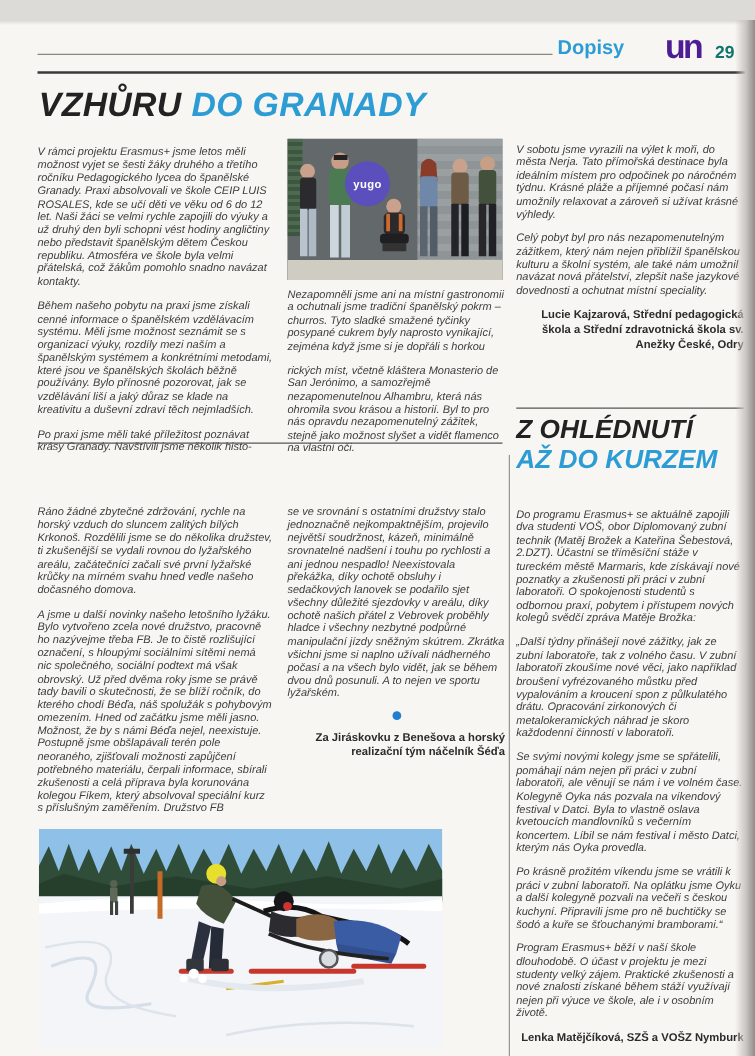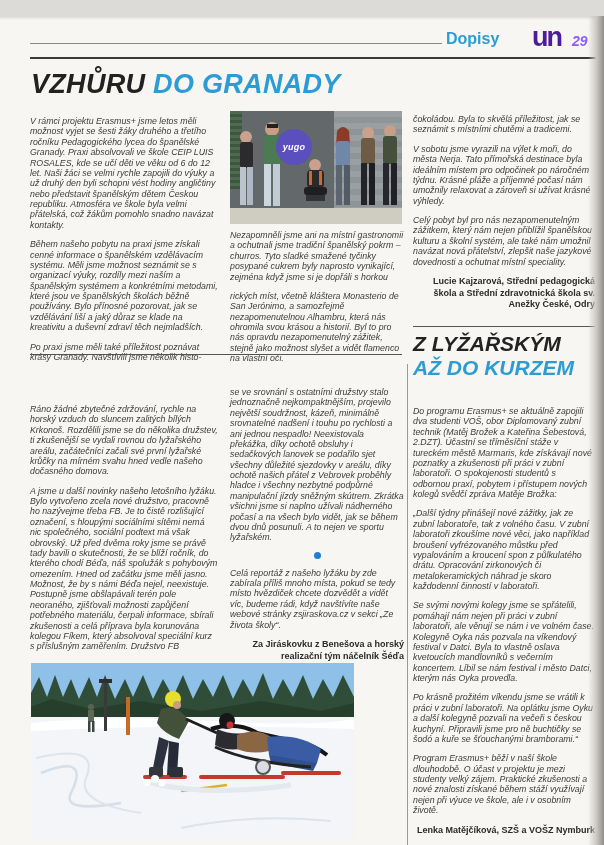--- a/index.html
+++ b/index.html
@@ -25,7 +25,7 @@
   .rule-main{position:absolute;left:30px;top:41px;width:566px;height:2px;background:#3a3a3a;}
   .hdr-section{position:absolute;left:446px;top:14px;font-size:16px;font-weight:bold;color:var(--accent);}
   .hdr-logo{position:absolute;left:532px;top:6px;font-size:27px;font-weight:bold;letter-spacing:-2px;color:#4c1d95;}
-  .hdr-page{position:absolute;left:572px;top:17px;font-size:14px;font-weight:bold;color:#8b5cf6;font-style:italic;}
+  .hdr-page{position:absolute;left:572px;top:17px;font-size:14px;font-weight:bold;color:#0f766e;}
 
   
   .title1{position:absolute;left:31px;top:53px;font-size:27px;font-style:italic;font-weight:bold;letter-spacing:.3px;white-space:nowrap;}

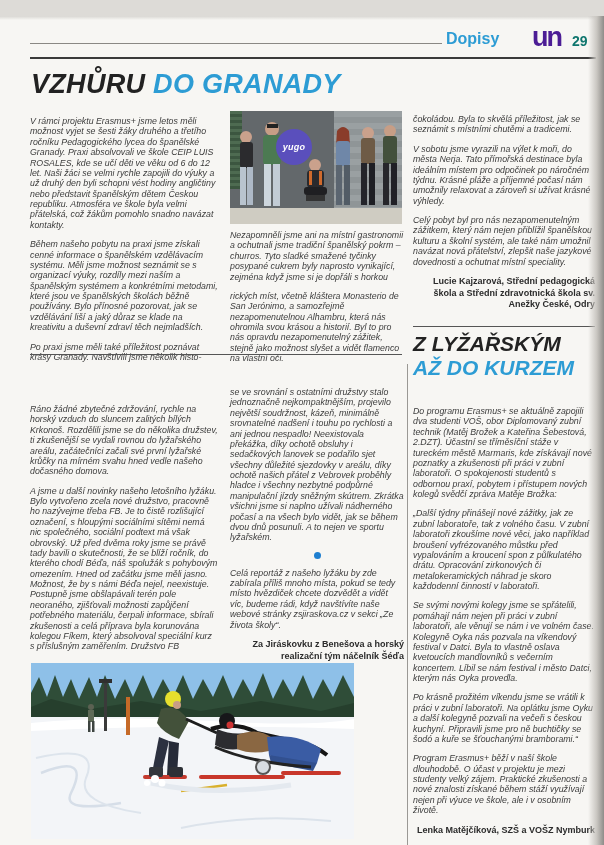--- a/index.html
+++ b/index.html
@@ -134,7 +134,6 @@
   </div>
 
   <div class="col body" style="left:413px;top:98px;width:182px;">
-    <p>čokoládou. Byla to skvělá příležitost, jak se seznámit s místními chutěmi a tradicemi.</p>
     <p>V sobotu jsme vyrazili na výlet k moři, do města Nerja. Tato přímořská destinace byla ideálním místem pro odpočinek po náročném týdnu. Krásné pláže a příjemné počasí nám umožnily relaxovat a zároveň si užívat krásné výhledy.</p>
     <p>Celý pobyt byl pro nás nezapomenutelným zážitkem, který nám nejen přiblížil španělskou kulturu a školní systém, ale také nám umožnil navázat nová přátelství, zlepšit naše jazykové dovednosti a ochutnat místní speciality.</p>
     <div class="byline">Lucie Kajzarová, Střední pedagogická škola a Střední zdravotnická škola sv. Anežky České, Odry</div>

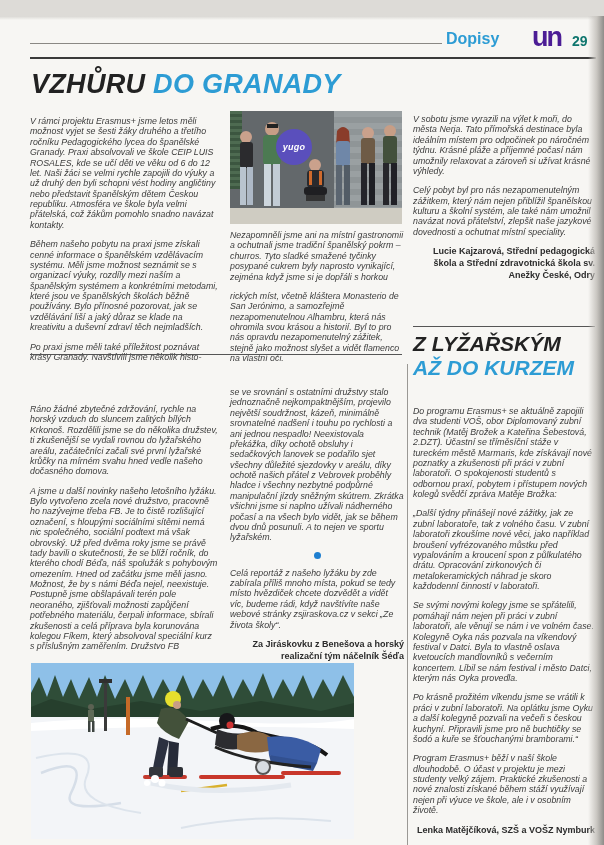--- a/index.html
+++ b/index.html
@@ -55,7 +55,7 @@
   .photo1 .floor{position:absolute;left:0;bottom:0;width:100%;height:16px;background:#cfccc2;}
   .badge{position:absolute;left:46px;top:18px;width:36px;height:36px;border-radius:50%;
      background:#5a4fbc;display:flex;align-items:center;justify-content:center;}
-  .badge span{color:#fff;font-size:9px;font-weight:bold;letter-spacing:.3px;font-style:italic;}
+  .badge span{color:#fff;font-size:9px;font-weight:bold;letter-spacing:.3px;}
   .photo1 svg{position:absolute;left:0;top:0;}
 
   

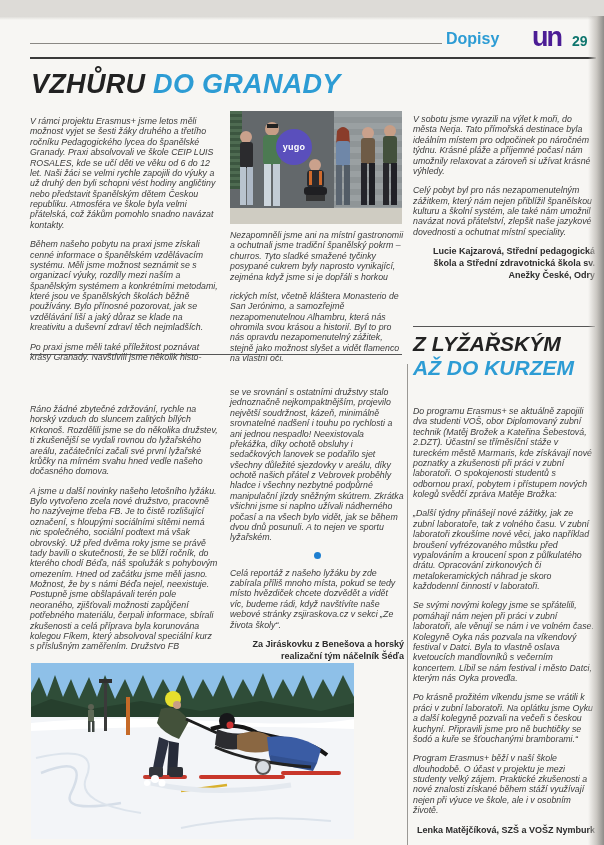--- a/index.html
+++ b/index.html
@@ -141,7 +141,7 @@
 
   <div class="rule-art3"></div>
   <div class="title3">
-    <span>Z LYŽAŘSKÝM</span><br>
+    <span>Z OHLÉDNUTÍ</span><br>
     <span class="title-blue">AŽ DO KURZEM</span>
   </div>
   <div class="col body" style="left:413px;top:390px;width:182px;">

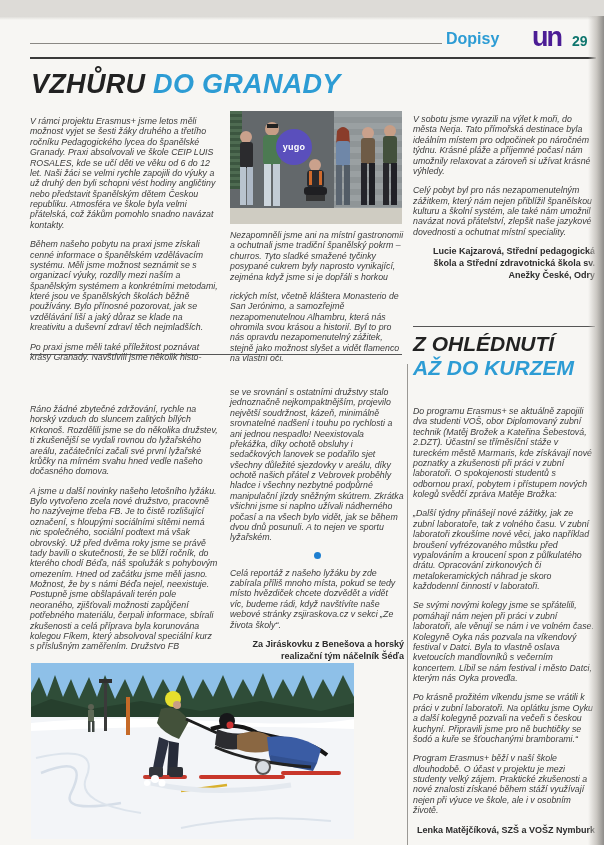--- a/index.html
+++ b/index.html
@@ -161,7 +161,7 @@
     <p>A jsme u další novinky našeho letošního lyžáku. Bylo vytvořeno zcela nové družstvo, pracovně ho nazývejme třeba FB. Je to čistě rozlišující označení, s hloupými sociálními sítěmi nemá nic společného, sociální podtext má však obrovský. Už před dvěma roky jsme se právě tady bavili o skutečnosti, že se blíží ročník, do kterého chodí Béďa, náš spolužák s pohybovým omezením. Hned od začátku jsme měli jasno. Možnost, že by s námi Béďa nejel, neexistuje. Postupně jsme obšlapávali terén pole neoraného, zjišťovali možnosti zapůjčení potřebného materiálu, čerpali informace, sbírali zkušenosti a celá příprava byla korunována kolegou Fíkem, který absolvoval speciální kurz s příslušným zaměřením. Družstvo FB</p>
   </div>
 
-  <div class="col body" style="left:230px;top:371px;width:174px;">
+  <div class="col body" style="left:230px;top:388px;width:174px;">
     <p>se ve srovnání s ostatními družstvy stalo jednoznačně nejkompaktnějším, projevilo největší soudržnost, kázeň, minimálně srovnatelné nadšení i touhu po rychlosti a ani jednou nespadlo! Neexistovala překážka, díky ochotě obsluhy i sedačkových lanovek se podařilo sjet všechny důležité sjezdovky v areálu, díky ochotě našich přátel z Vebrovek proběhly hladce i všechny nezbytné podpůrné manipulační jízdy sněžným skútrem. Zkrátka všichni jsme si naplno užívali nádherného počasí a na všech bylo vidět, jak se během dvou dnů posunuli. A to nejen ve sportu lyžařském.</p>
     <div class="dot-sep"></div>
     <p>Celá reportáž z našeho lyžáku by zde zabírala příliš mnoho místa, pokud se tedy místo hvězdiček chcete dozvědět a vidět víc, budeme rádi, když navštívíte naše webové stránky zsjiraskova.cz v sekci „Ze života školy“.</p>

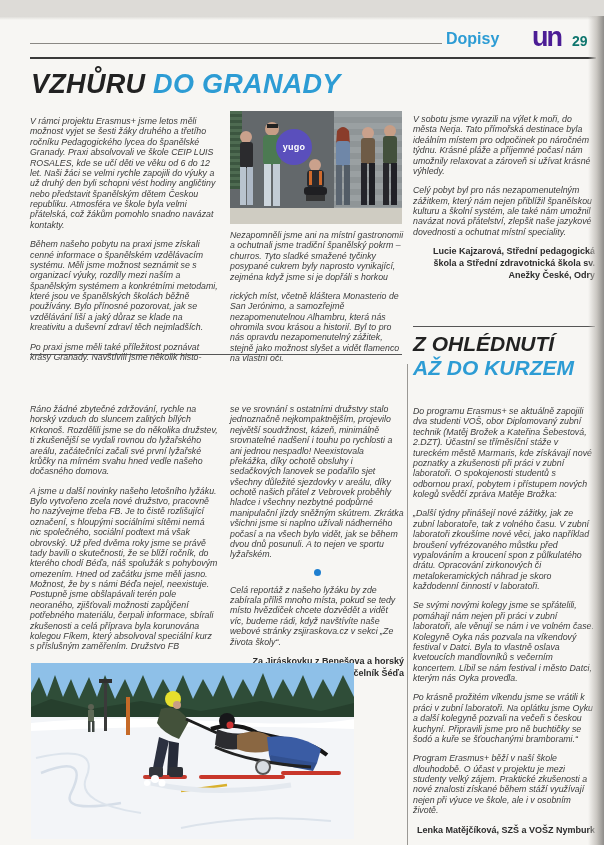--- a/index.html
+++ b/index.html
@@ -164,7 +164,6 @@
   <div class="col body" style="left:230px;top:388px;width:174px;">
     <p>se ve srovnání s ostatními družstvy stalo jednoznačně nejkompaktnějším, projevilo největší soudržnost, kázeň, minimálně srovnatelné nadšení i touhu po rychlosti a ani jednou nespadlo! Neexistovala překážka, díky ochotě obsluhy i sedačkových lanovek se podařilo sjet všechny důležité sjezdovky v areálu, díky ochotě našich přátel z Vebrovek proběhly hladce i všechny nezbytné podpůrné manipulační jízdy sněžným skútrem. Zkrátka všichni jsme si naplno užívali nádherného počasí a na všech bylo vidět, jak se během dvou dnů posunuli. A to nejen ve sportu lyžařském.</p>
     <div class="dot-sep"></div>
-    <p>Celá reportáž z našeho lyžáku by zde zabírala příliš mnoho místa, pokud se tedy místo hvězdiček chcete dozvědět a vidět víc, budeme rádi, když navštívíte naše webové stránky zsjiraskova.cz v sekci „Ze života školy“.</p>
     <div class="byline">Za Jiráskovku z Benešova a horský realizační tým náčelník Šéďa</div>
   </div>
 

